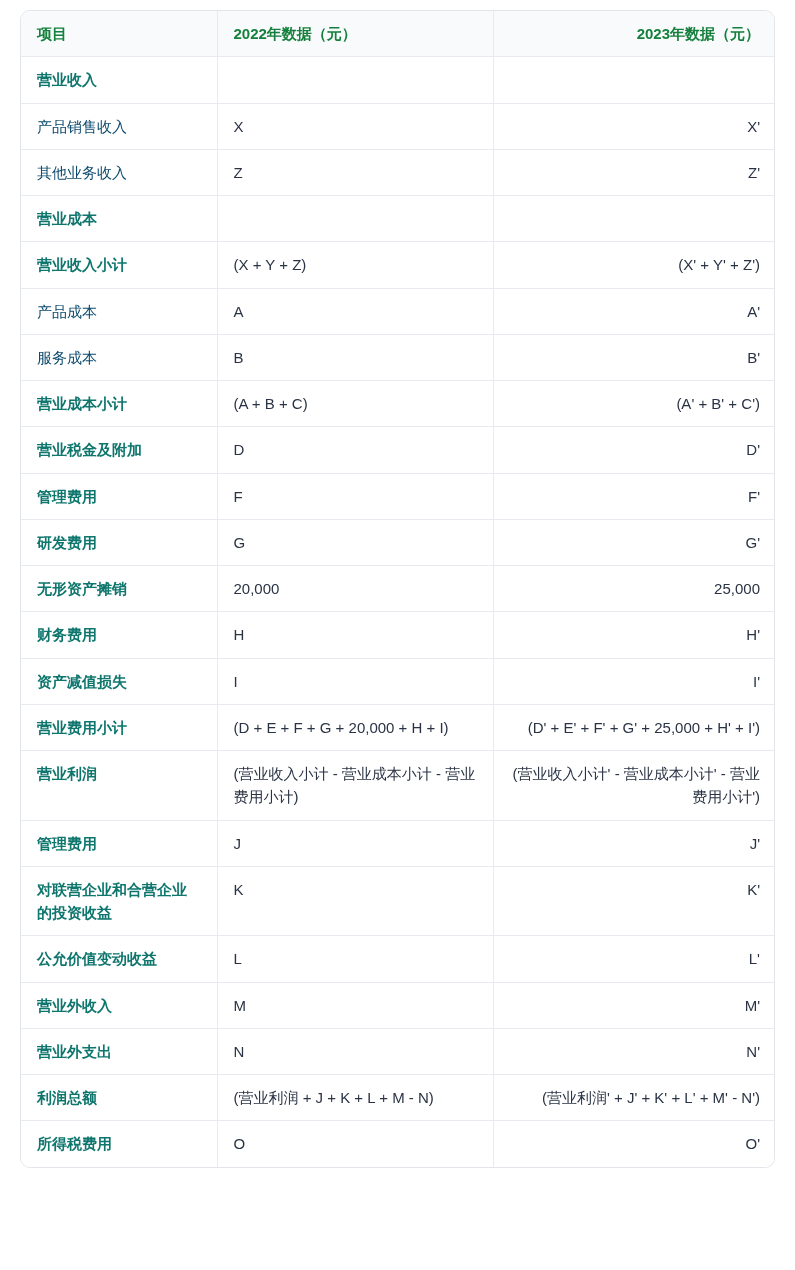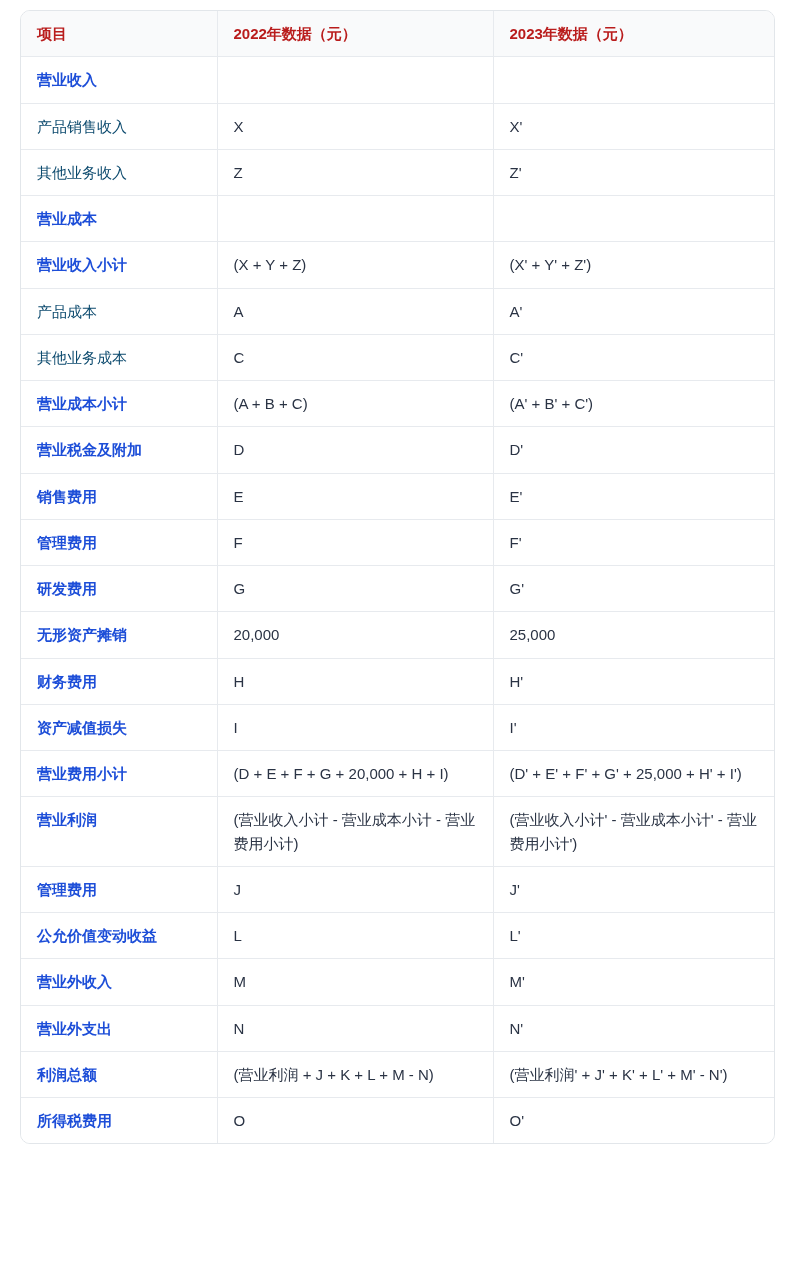--- a/index.html
+++ b/index.html
@@ -42,7 +42,7 @@
   thead th {
     background: #f9fafb;
     font-weight: 700;
-    color: #b91c1c;
+    color: #15803d;
   }
   tbody td { background: #ffffff; }
   td.label-cell { color: #0c4a6e; font-weight: 400; }

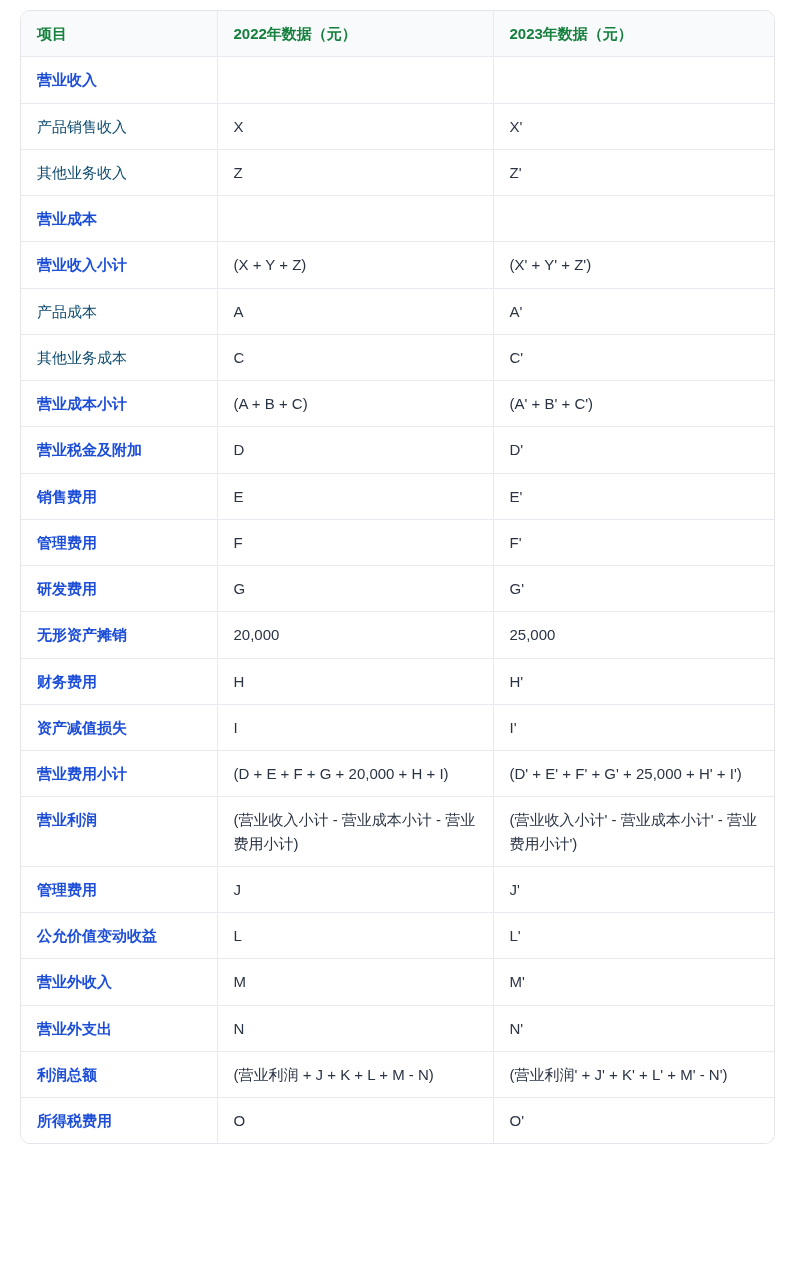--- a/index.html
+++ b/index.html
@@ -37,7 +37,7 @@
     color: #242c3d;
     word-break: break-word;
   }
-  th:last-child, td:last-child { border-right: none; }
+  th:last-child, td:last-child { border-right: none; text-align: right; }
   tr:last-child td { border-bottom: none; }
   thead th {
     background: #f9fafb;

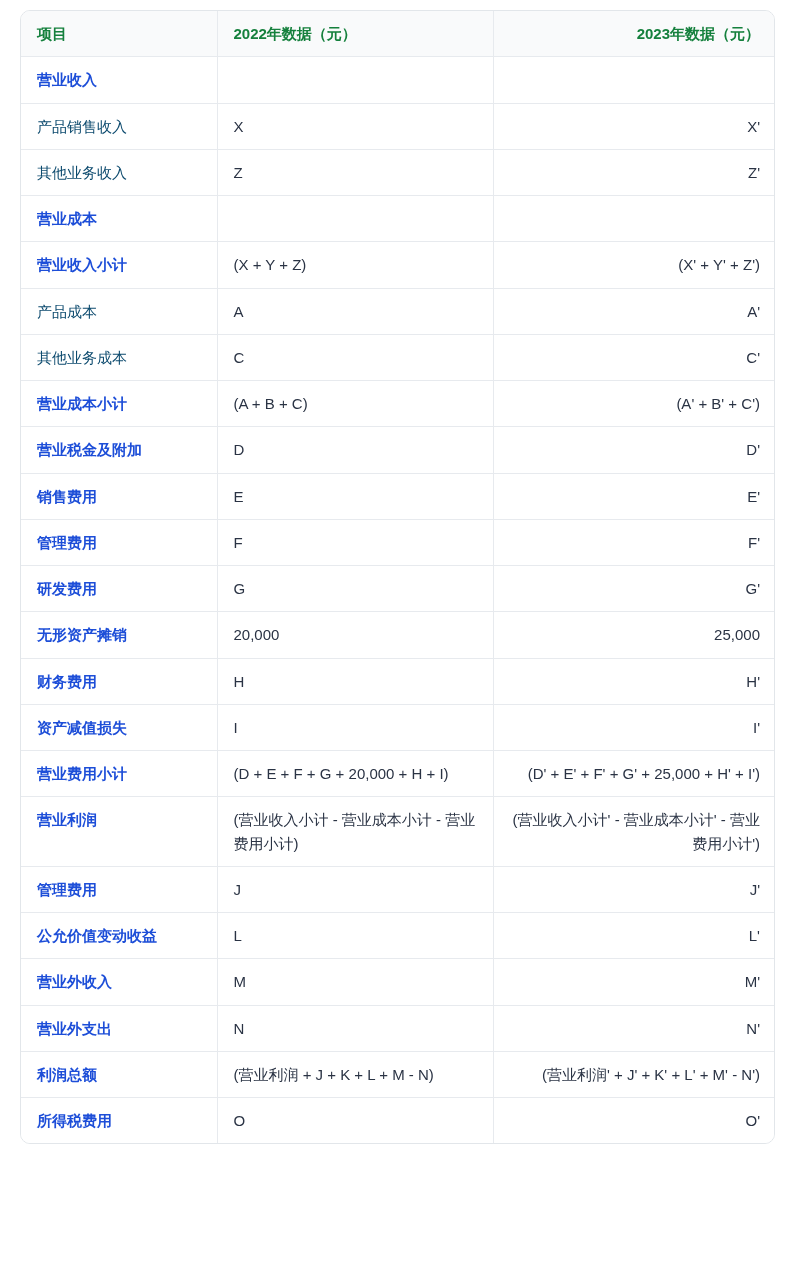--- a/index.html
+++ b/index.html
@@ -46,7 +46,7 @@
   }
   tbody td { background: #ffffff; }
   td.label-cell { color: #0c4a6e; font-weight: 400; }
-  tr.bold-row td.label-cell { font-weight: 700; color: #1d4ed8; }
+  tr.bold-row td.label-cell { font-weight: 700; color: #0f766e; }
   td.value-cell { color: #2a3344; font-weight: 400; }
 </style>
 </head>

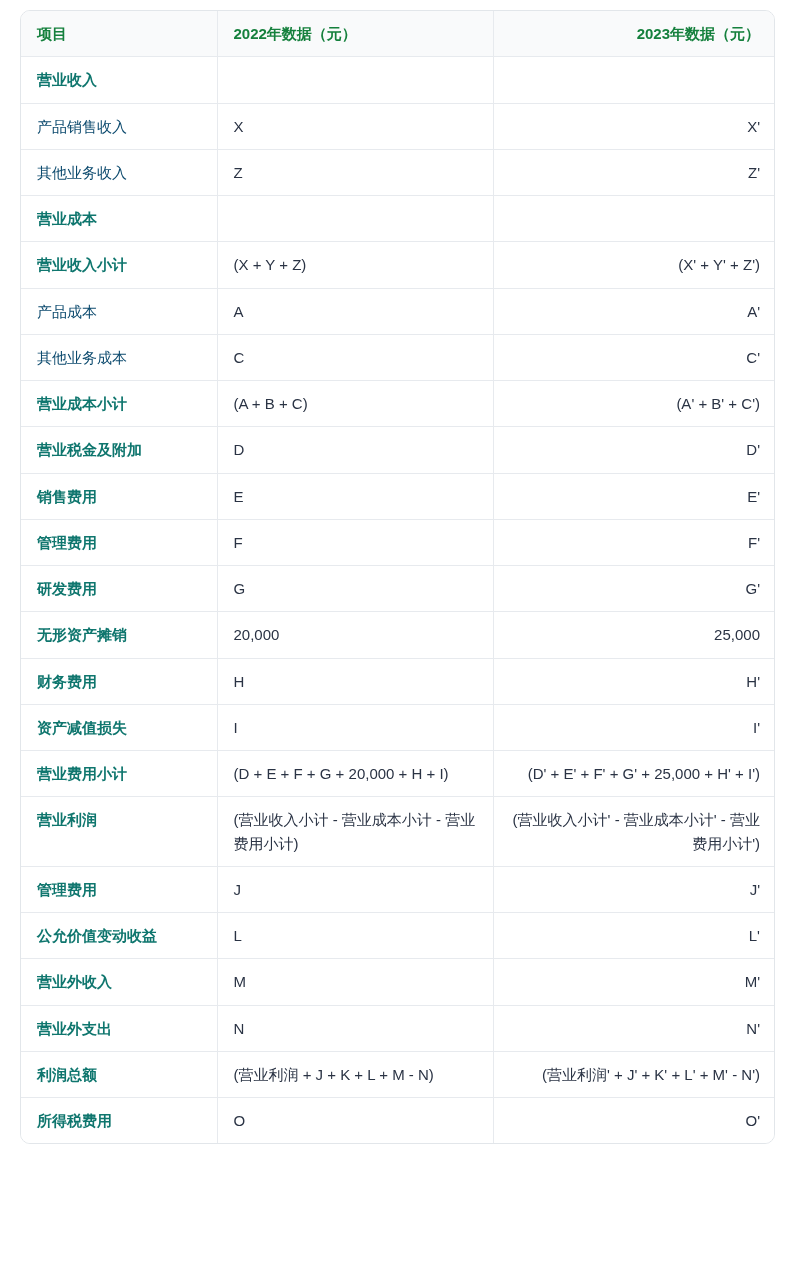--- a/index.html
+++ b/index.html
@@ -98,6 +98,11 @@
     <td class="value-cell">A'</td>
   </tr>
         <tr>
+    <td class="label-cell">服务成本</td>
+    <td class="value-cell">B</td>
+    <td class="value-cell">B'</td>
+  </tr>
+        <tr>
     <td class="label-cell">其他业务成本</td>
     <td class="value-cell">C</td>
     <td class="value-cell">C'</td>

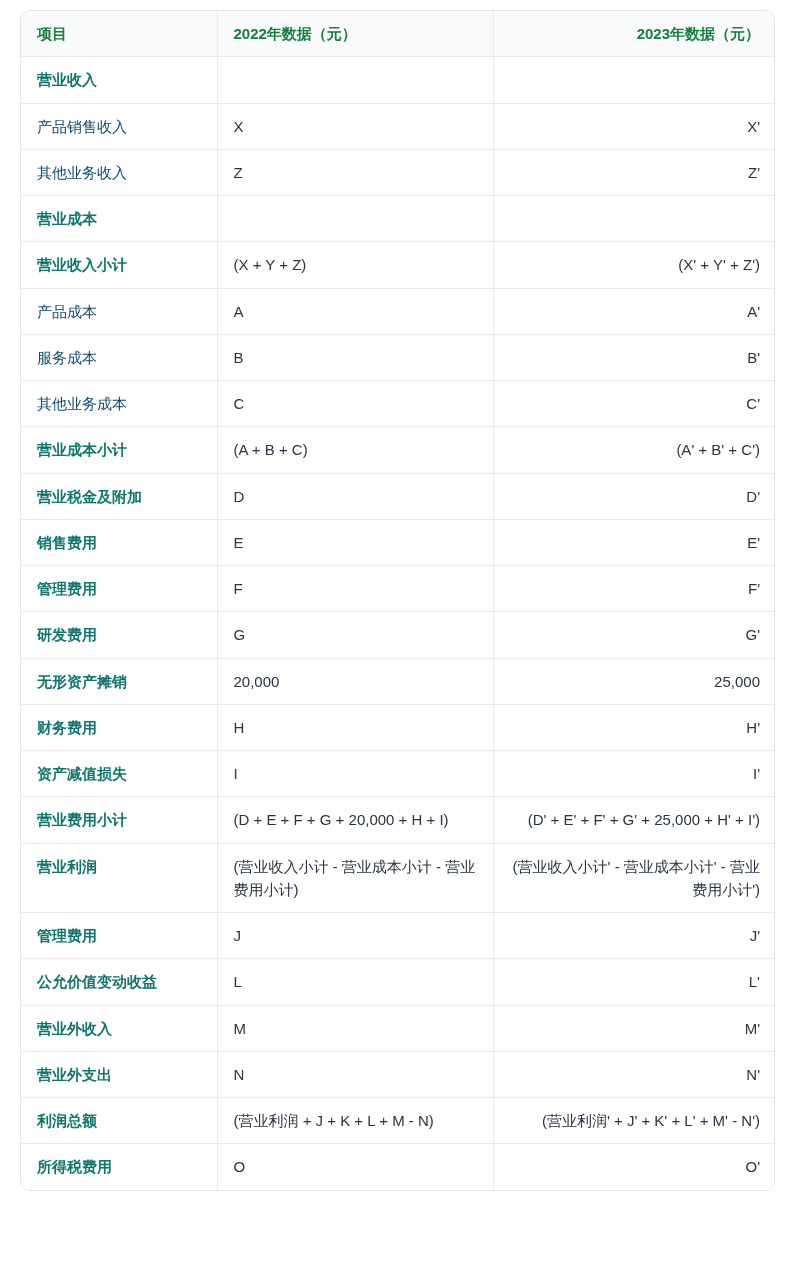--- a/index.html
+++ b/index.html
@@ -102,11 +102,6 @@
     <td class="value-cell">B</td>
     <td class="value-cell">B'</td>
   </tr>
-        <tr>
-    <td class="label-cell">其他业务成本</td>
-    <td class="value-cell">C</td>
-    <td class="value-cell">C'</td>
-  </tr>
         <tr class="bold-row">
     <td class="label-cell">营业成本小计</td>
     <td class="value-cell">(A + B + C)</td>

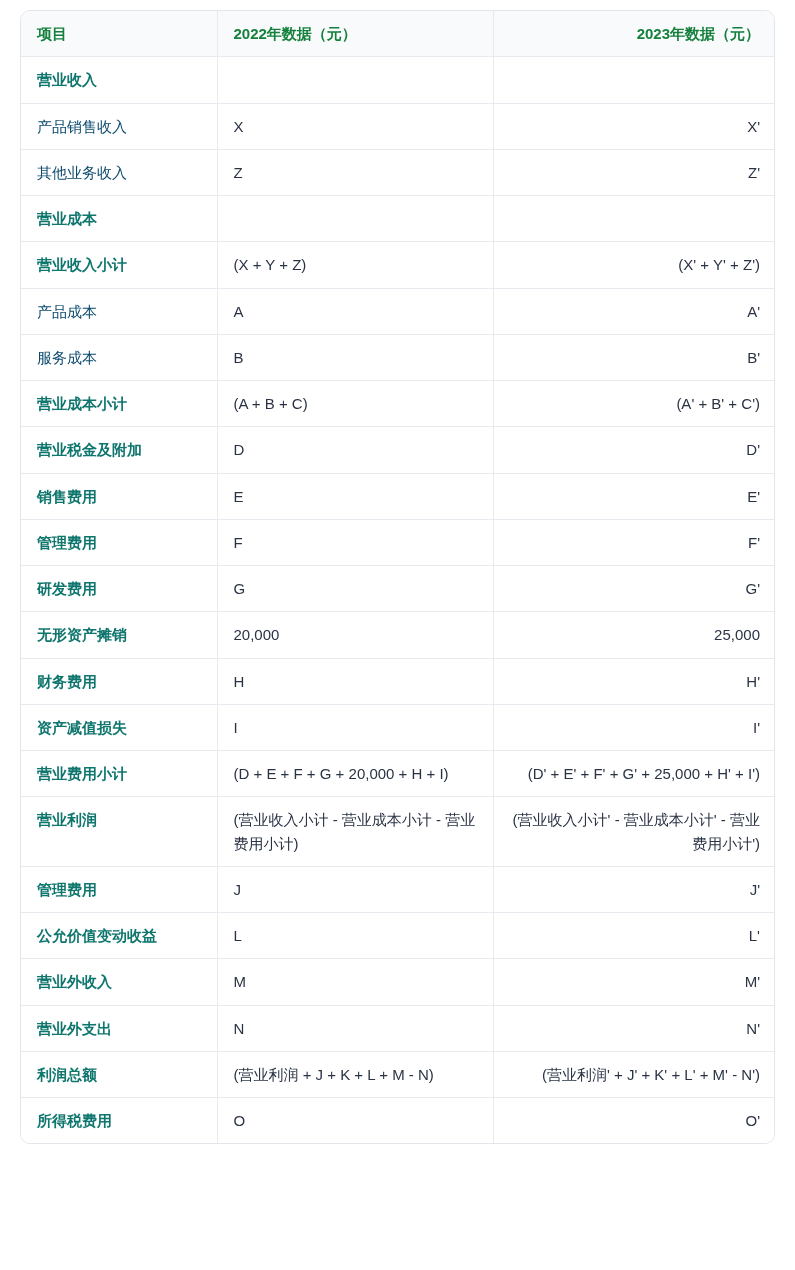--- a/index.html
+++ b/index.html
@@ -113,11 +113,6 @@
     <td class="value-cell">D'</td>
   </tr>
         <tr class="bold-row">
-    <td class="label-cell">销售费用</td>
-    <td class="value-cell">E</td>
-    <td class="value-cell">E'</td>
-  </tr>
-        <tr class="bold-row">
     <td class="label-cell">管理费用</td>
     <td class="value-cell">F</td>
     <td class="value-cell">F'</td>

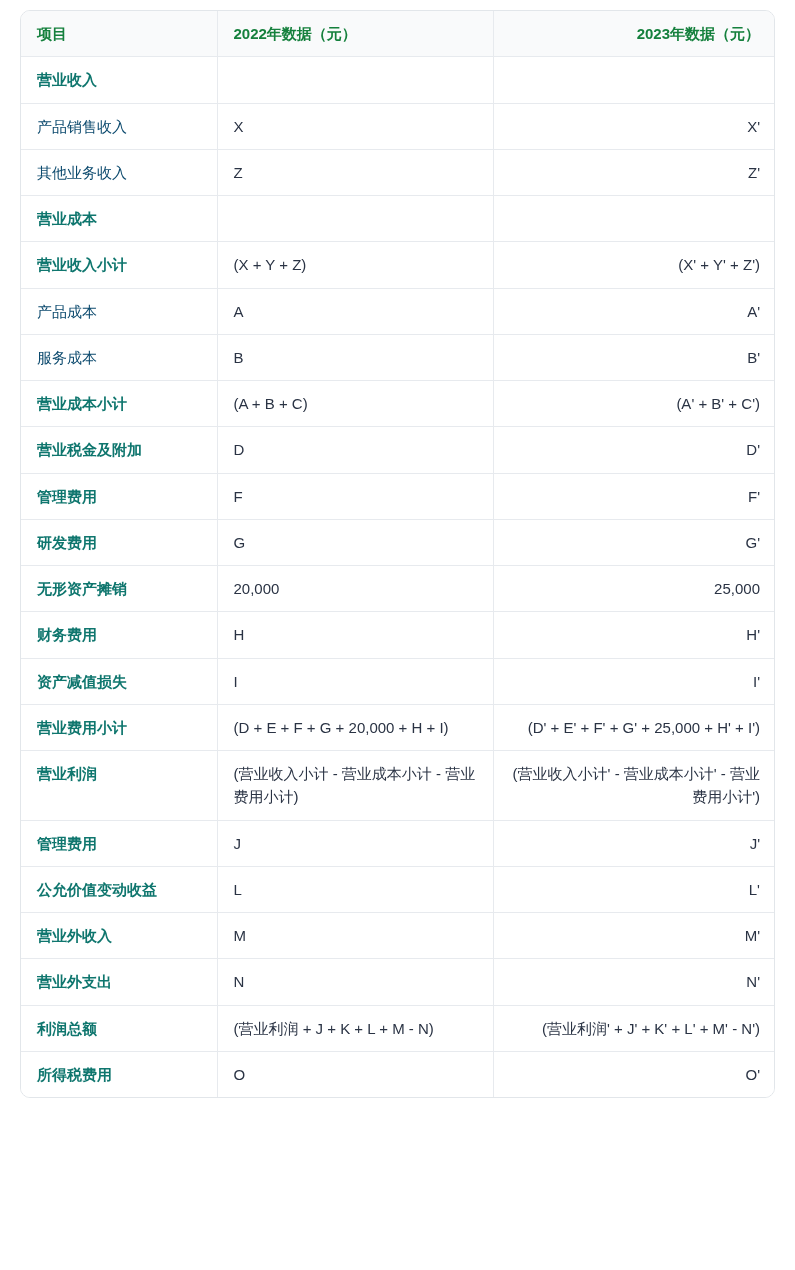--- a/index.html
+++ b/index.html
@@ -153,6 +153,11 @@
     <td class="value-cell">J'</td>
   </tr>
         <tr class="bold-row">
+    <td class="label-cell">对联营企业和合营企业的投资收益</td>
+    <td class="value-cell">K</td>
+    <td class="value-cell">K'</td>
+  </tr>
+        <tr class="bold-row">
     <td class="label-cell">公允价值变动收益</td>
     <td class="value-cell">L</td>
     <td class="value-cell">L'</td>

